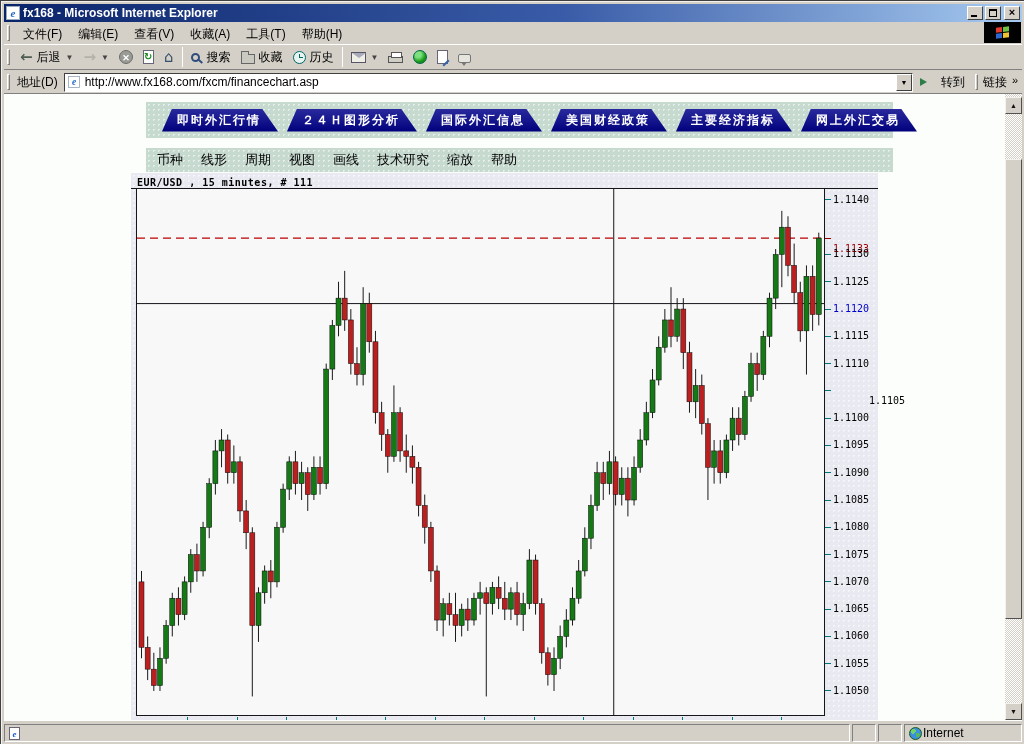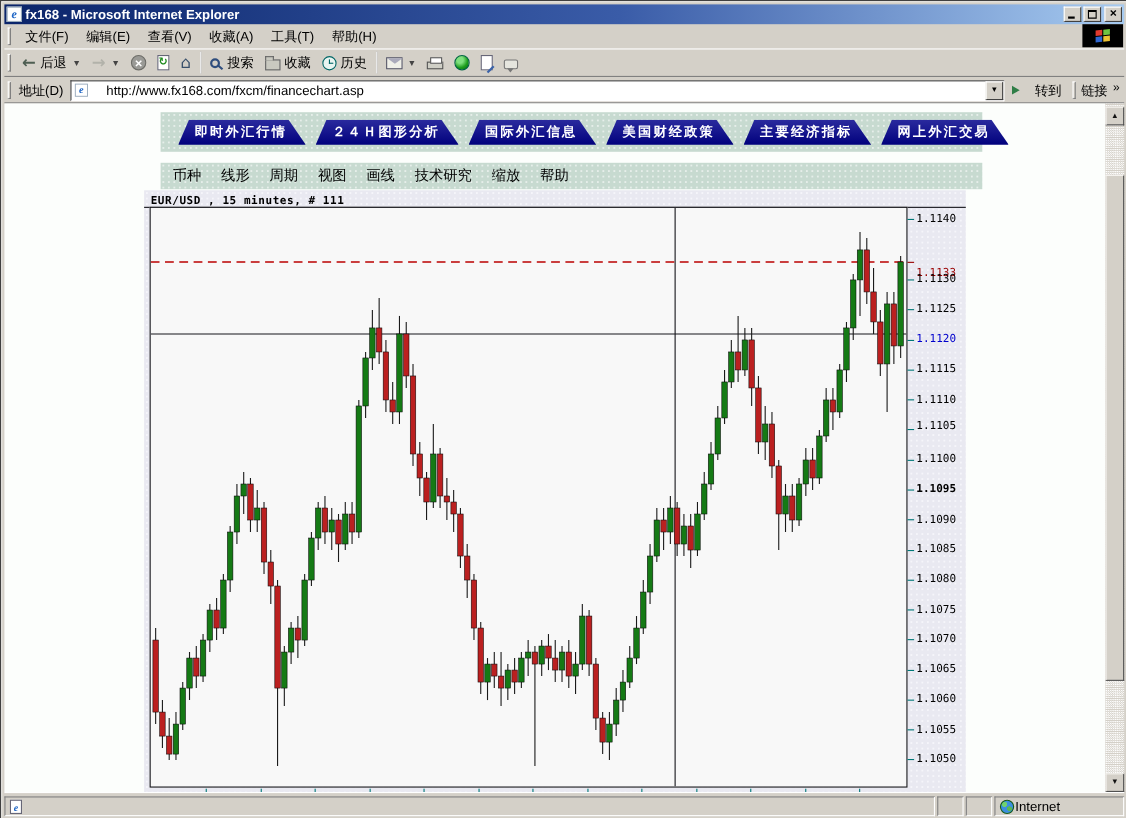--- a/index.html
+++ b/index.html
@@ -71,7 +71,7 @@
   .addr-label{font-size:12px;margin:0 6px 0 2px;}
   .addr-input{flex:1;height:19px;background:#fff;border:1px solid;border-color:#404040 #fff #fff #404040;
     display:flex;align-items:center;padding-left:2px;position:relative;}
-  .addr-url{font-size:12px;margin-left:16px;white-space:nowrap;}
+  .addr-url{font-size:12px;margin-left:4px;white-space:nowrap;}
   .addr-drop{width:16px;height:17px;background:#d4d0c8;border:1px solid;border-color:#fff #404040 #404040 #fff;
     margin-left:auto;text-align:center;font-size:7px;line-height:16px;color:#000;}
   .go-btn{display:flex;align-items:center;gap:14px;font-size:12px;padding:0 7px;height:21px;}

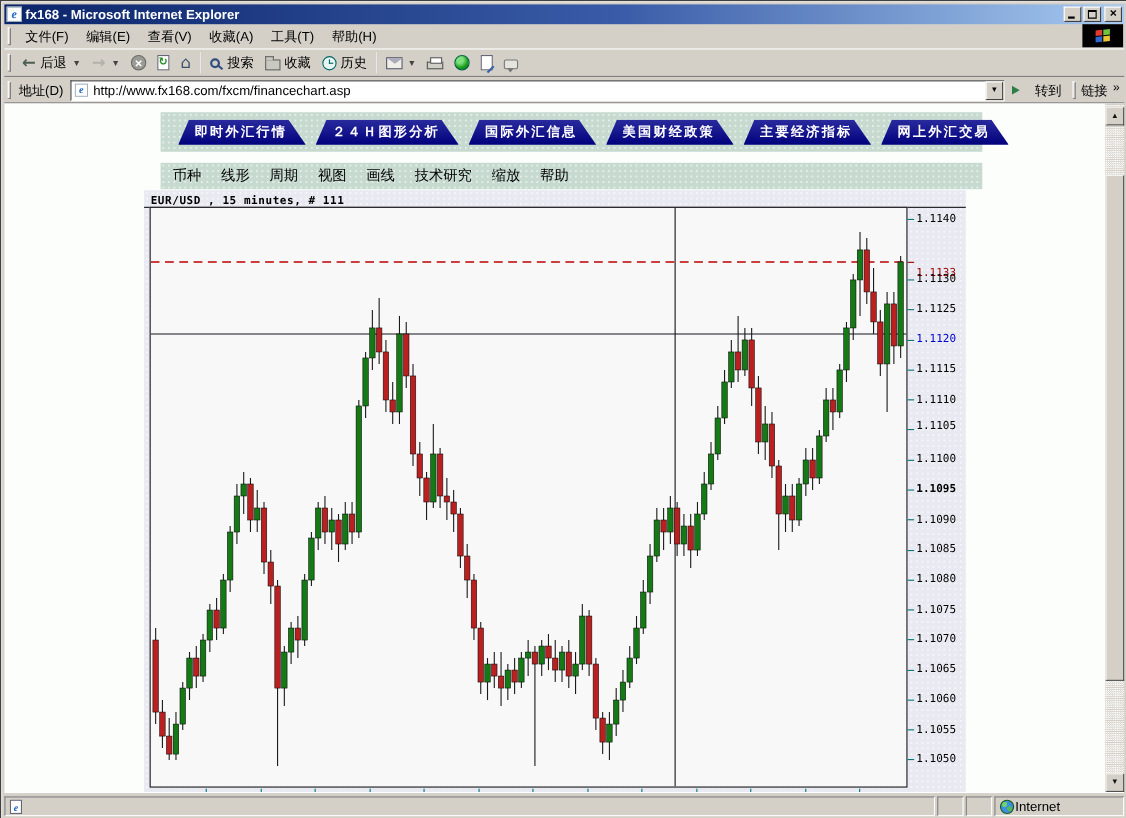--- a/index.html
+++ b/index.html
@@ -521,7 +521,7 @@
           <div class="y-tickline" style="top: 174.106px;"></div>
           <div class="y-ticklabel" style="top: 168.606px;">1.1110</div>
           <div class="y-tickline" style="top: 201.388px;"></div>
-          <div class="y-ticklabel" style="top: 193px;">1.1105</div>
+          <div class="y-ticklabel" style="top: 206px; margin-left: 36px;">1.1105</div>
           <div class="y-tickline" style="top: 228.67px;"></div>
           <div class="y-ticklabel" style="top: 223.17px;">1.1100</div>
           <div class="y-tickline" style="top: 255.952px;"></div>

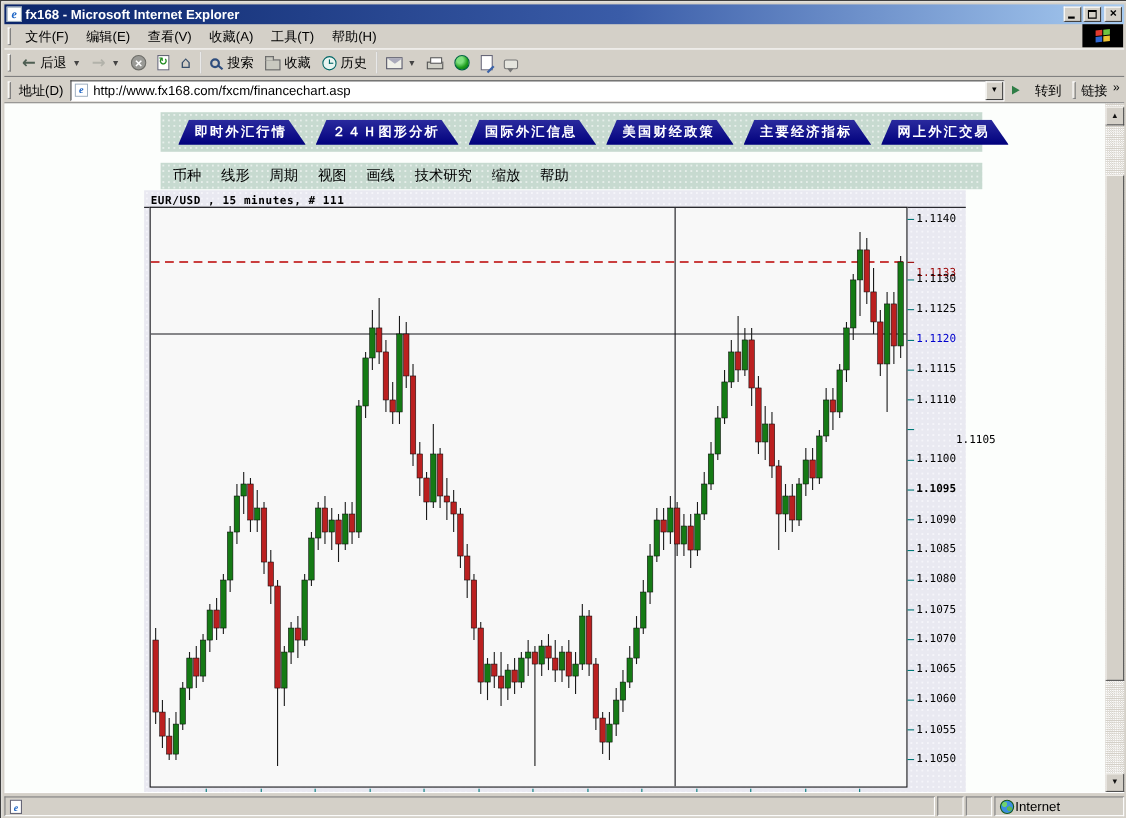--- a/index.html
+++ b/index.html
@@ -525,7 +525,7 @@
           <div class="y-tickline" style="top: 228.67px;"></div>
           <div class="y-ticklabel" style="top: 223.17px;">1.1100</div>
           <div class="y-tickline" style="top: 255.952px;"></div>
-          <div class="y-ticklabel" style="top: 250.452px; font-weight: bold;">1.1095</div>
+          <div class="y-ticklabel" style="top: 250.452px;">1.1095</div>
           <div class="y-tickline" style="top: 283.234px;"></div>
           <div class="y-ticklabel" style="top: 277.734px;">1.1090</div>
           <div class="y-tickline" style="top: 310.517px;"></div>

